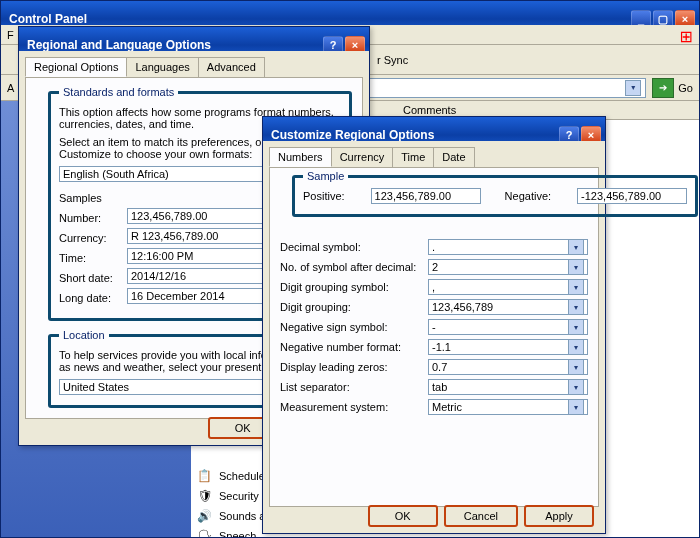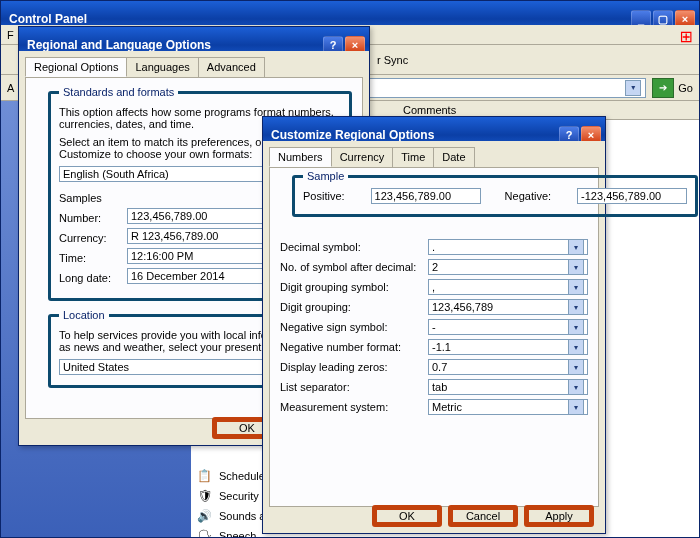--- a/index.html
+++ b/index.html
@@ -251,6 +251,12 @@
             </div>
           </div>
         <div class="formrow">
+            <span class="lbl">Short date:</span>
+            <div class="textbox">
+              <span>2014/12/16</span>
+            </div>
+          </div>
+        <div class="formrow">
             <span class="lbl">Long date:</span>
             <div class="textbox">
               <span>16 December 2014</span>

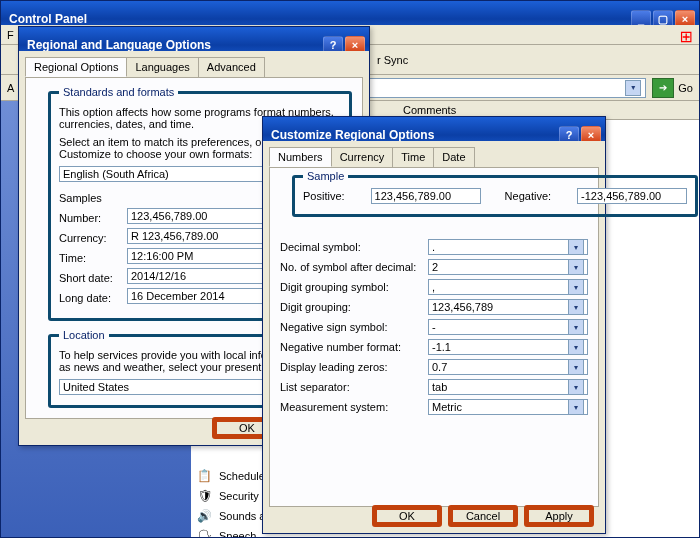--- a/index.html
+++ b/index.html
@@ -129,8 +129,8 @@
   .formrow .lbl { width:68px; }
   .formrow .textbox { flex:1; }
   .btn {
-    height:22px; min-width:70px; padding:0 8px;
-    background:#ece9d8; border:5px solid #c2410c; border-radius:3px;
+    height:22px; min-width:70px; padding:0 18px;
+    background:#ece9d8; border:2px solid #c2410c; border-radius:3px;
     display:inline-flex; align-items:center; justify-content:center; margin:0 3px;
     cursor: default;
   }

